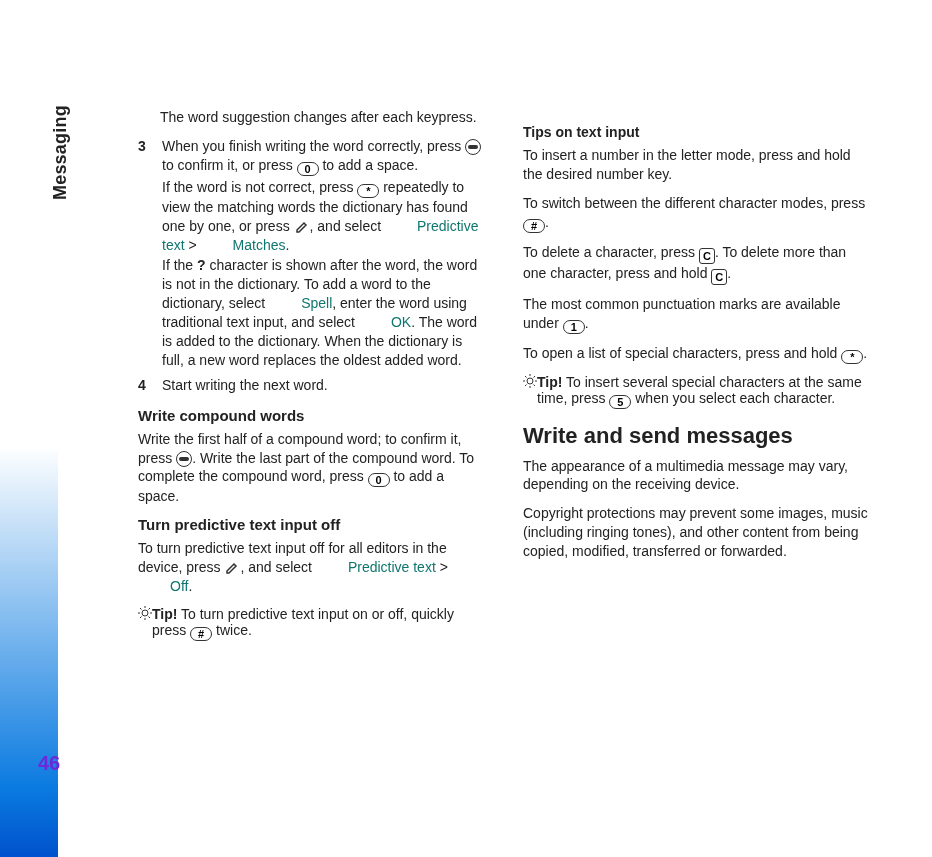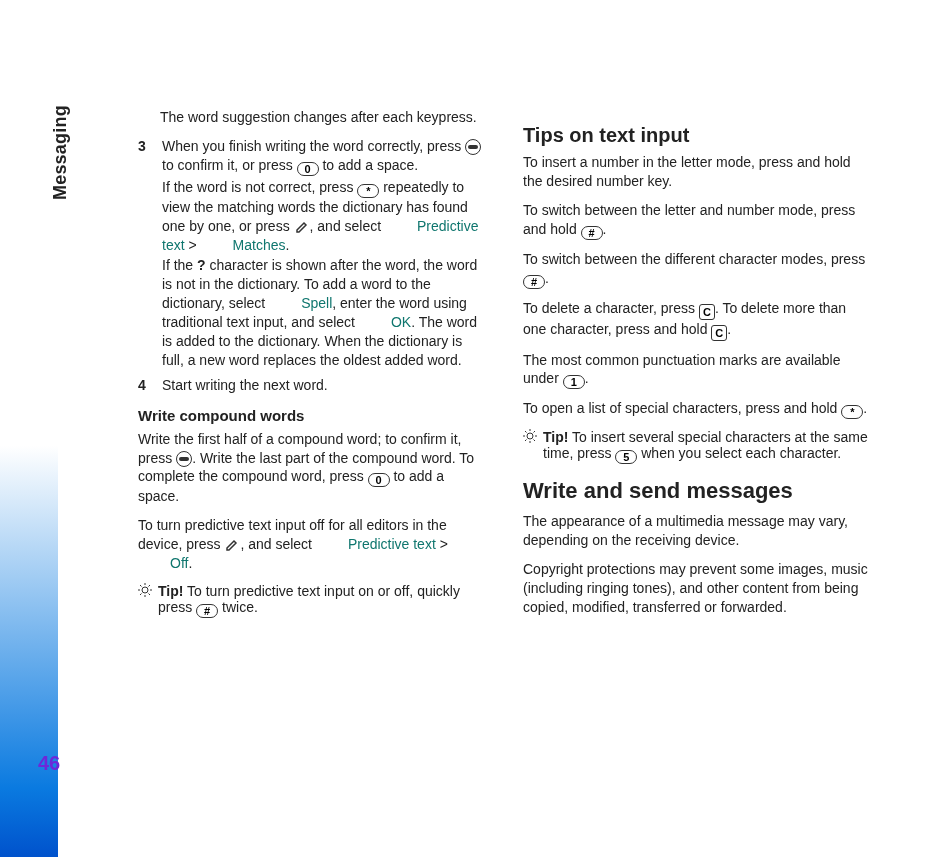--- a/index.html
+++ b/index.html
@@ -13,7 +13,7 @@
   .col { flex: 1; }
   .col p, .col li { line-height: 1.35; font-size: 14px; }
   .col p { margin-bottom: 10px; }
-  h2 { font-size: 20px; font-weight: bold; margin: 16px 0 6px 0; }
+  h2 { font-size: 14px; font-weight: bold; margin: 16px 0 6px 0; }
   h3 { font-size: 15px; font-weight: bold; margin: 10px 0 6px 0; }
   h1.section-h { font-size: 22px; font-weight: bold; margin: 14px 0 8px 0; }
   ol.steps { list-style: none; padding-left: 0; margin-bottom: 6px; }

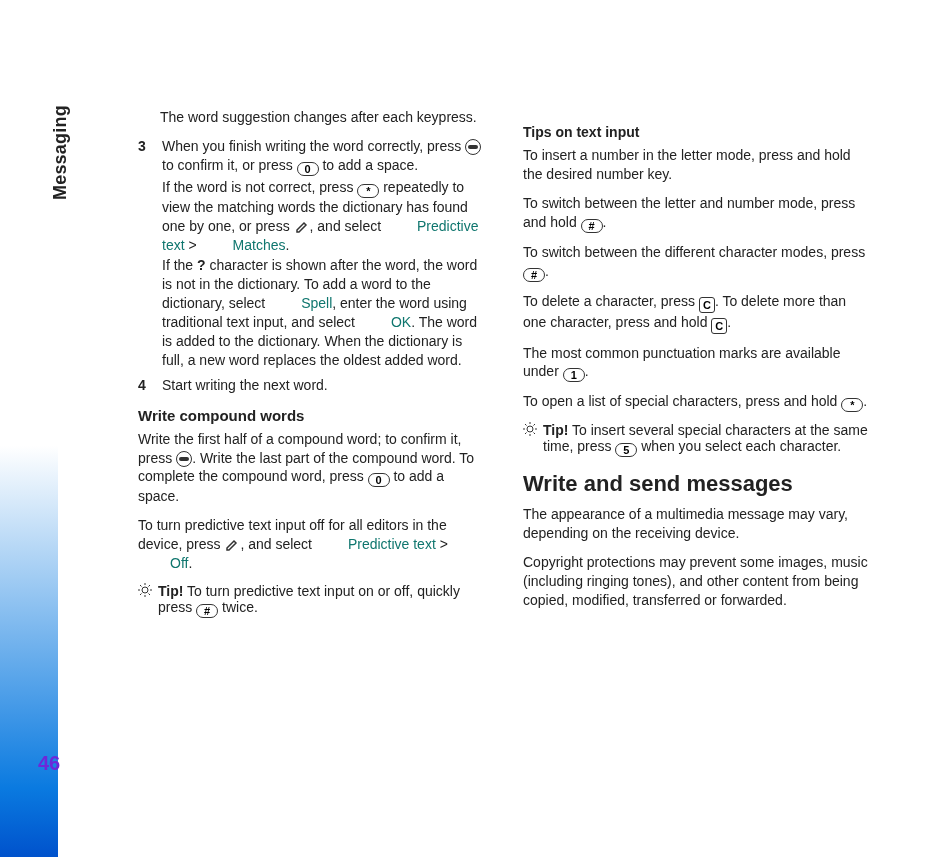--- a/index.html
+++ b/index.html
@@ -109,9 +109,6 @@
       <h2>Tips on text input</h2>
       <p>To insert a number in the letter mode, press and hold the desired number key.</p>
       <p>
-        <span>To switch between the letter and number mode, press and hold </span><span class="key-icon">#</span><span>.</span>
-      </p>
-      <p>
         <span>To switch between the different character modes, press </span><span class="key-icon">#</span><span>.</span>
       </p>
       <p>

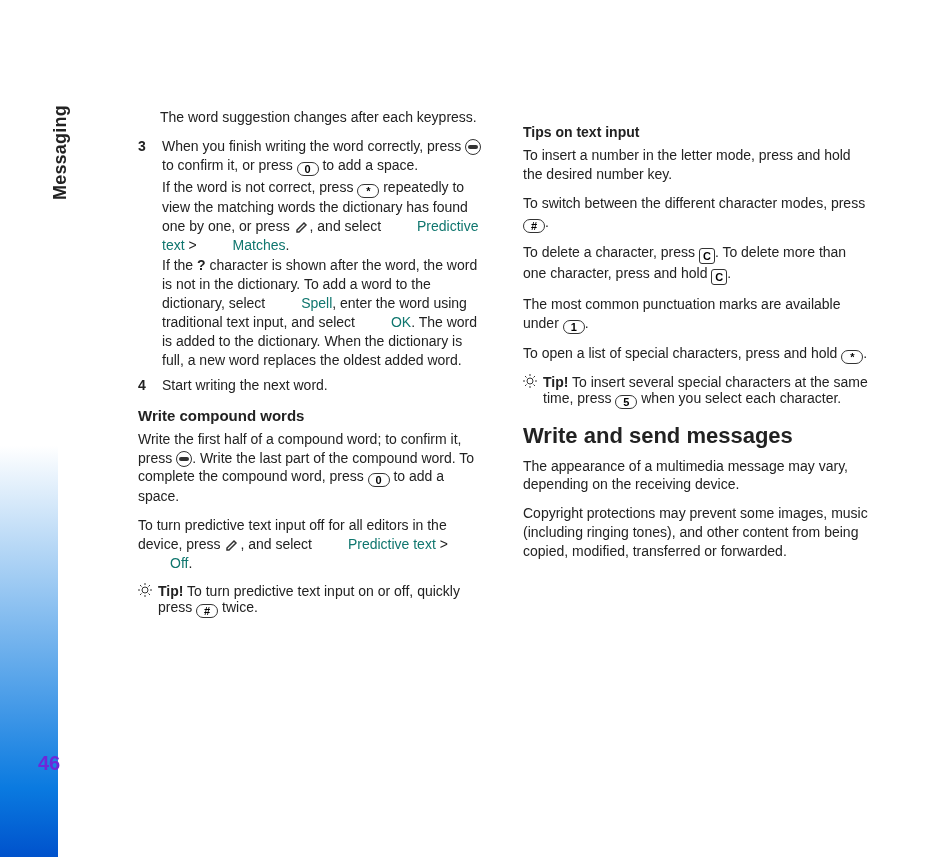--- a/index.html
+++ b/index.html
@@ -29,7 +29,7 @@
   .key-clear { border: 1px solid #333; border-radius: 3px; width: 16px; height: 16px; font-size: 11px; line-height: 14px; font-weight: bold; }
   .tip-icon { display: inline-block; vertical-align: -2px; width: 14px; height: 14px; position: relative; }
   .tip-icon svg { display: block; }
-  .tip-row { display: flex; gap: 6px; margin-bottom: 10px; }
+  .tip-row { display: flex; margin-bottom: 10px; }
   .tip-row .tip-body { flex: 1; }
   .tip-lbl { font-weight: bold; }
   .ind-block { padding-left: 22px; }

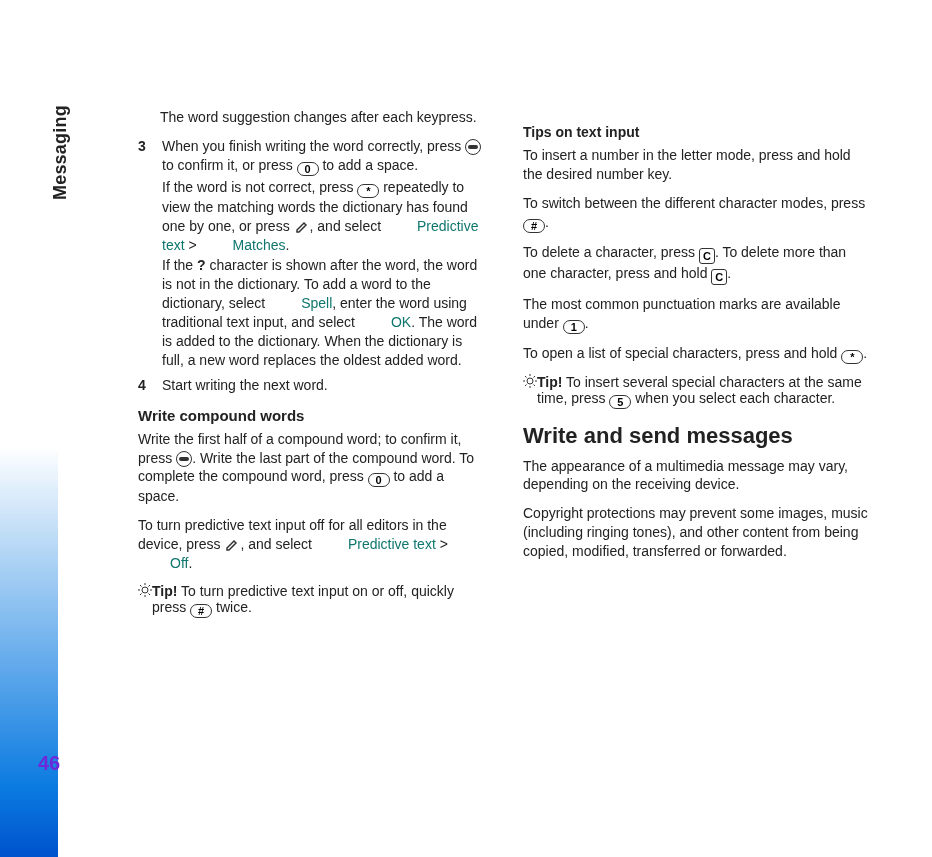--- a/index.html
+++ b/index.html
@@ -79,6 +79,7 @@
         <span>Write the first half of a compound word; to confirm it, press </span><span class="key-icon key-nav"></span><span>. Write the last part of the compound word. To complete the compound word, press </span><span class="key-icon">0</span><span> to add a space.</span>
       </p>
 
+      <h3>Turn predictive text input off</h3>
       <p>
         <span>To turn predictive text input off for all editors in the device, press </span><span class="key-icon key-pencil"><svg width="16" height="16">
               <path d="M3 12 L10 5 L12 7 L5 14 L3 14 Z" fill="none" stroke="#333" stroke-width="1.5"></path>

